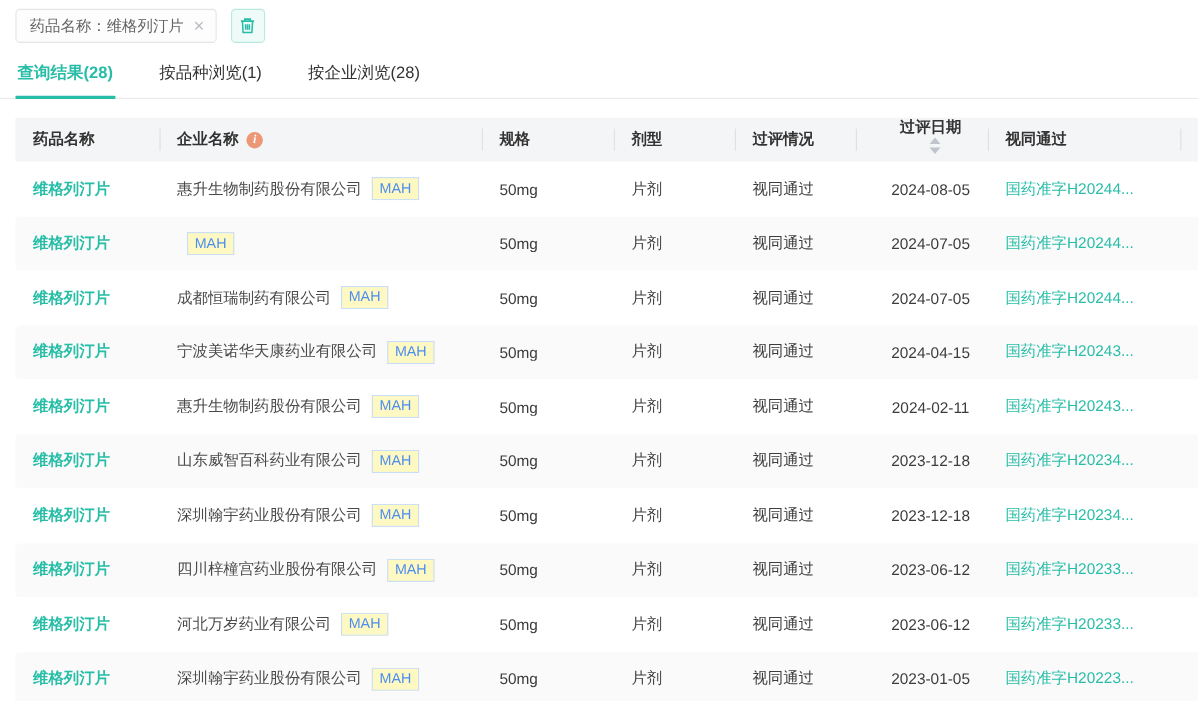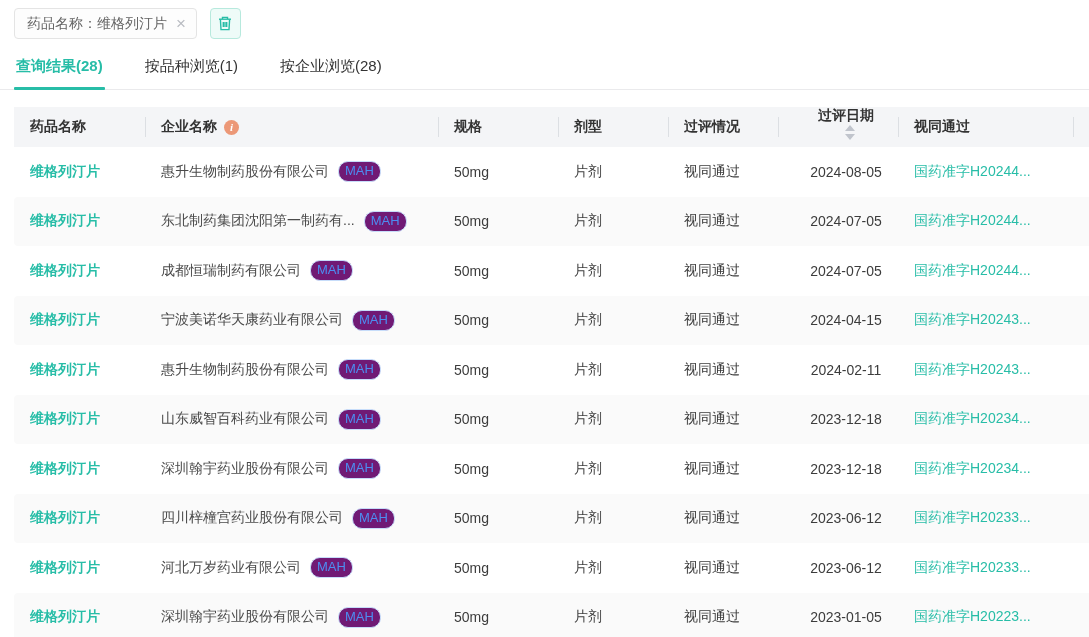--- a/index.html
+++ b/index.html
@@ -46,7 +46,7 @@
   .company-name { color: #4a4a4a; max-width: 210px; overflow: hidden; text-overflow: ellipsis;
     white-space: nowrap; }
   .mah-badge { margin-left: 9px; flex: none; font-size: 13px; color: #4d8df0;
-    border: 1px solid #c7ddfa; background: #701a75; border-radius: 10px; padding: 1px 6px 2px 6px;
+    border: 1px solid #c7ddfa; background: #fef9c3; border-radius: 0; padding: 1px 6px 2px 6px;
     line-height: 16px; }
 
   

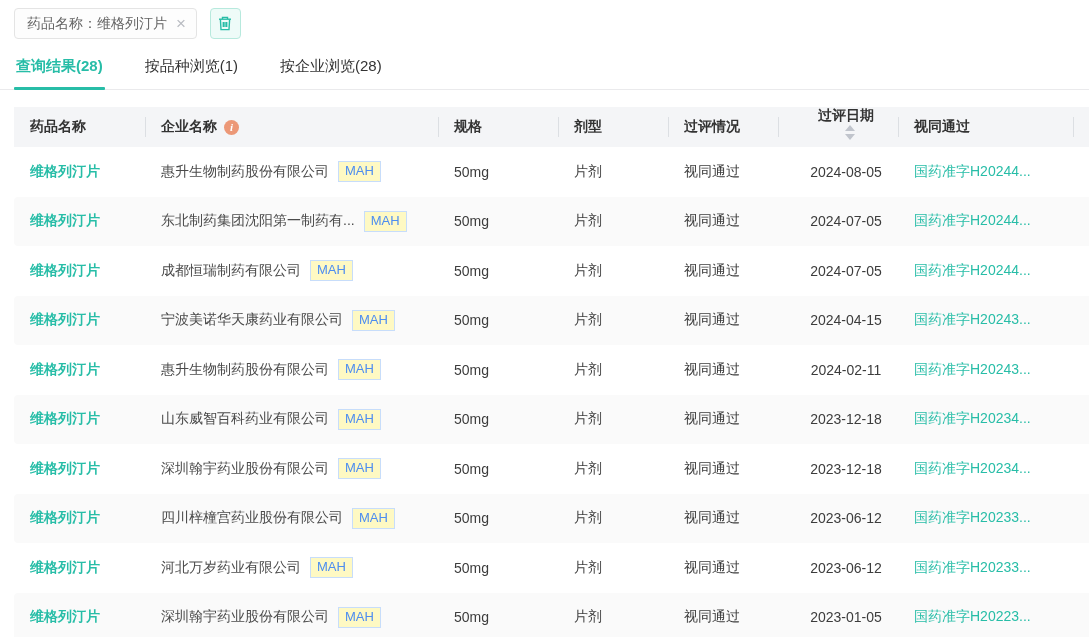--- a/index.html
+++ b/index.html
@@ -145,7 +145,6 @@
           <span class="drug-link">维格列汀片</span>
         </div>
     <div class="td col-2">
-      <span class="company-name">东北制药集团沈阳第一制药有...</span>
       <span class="mah-badge">MAH</span>
     </div>
     <div class="td col-3">50mg</div>

